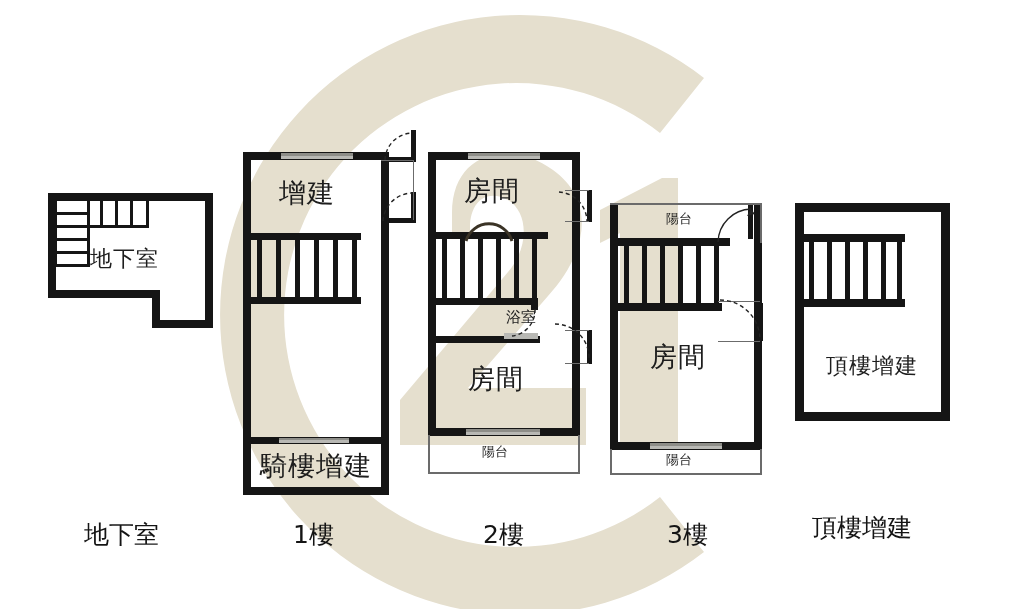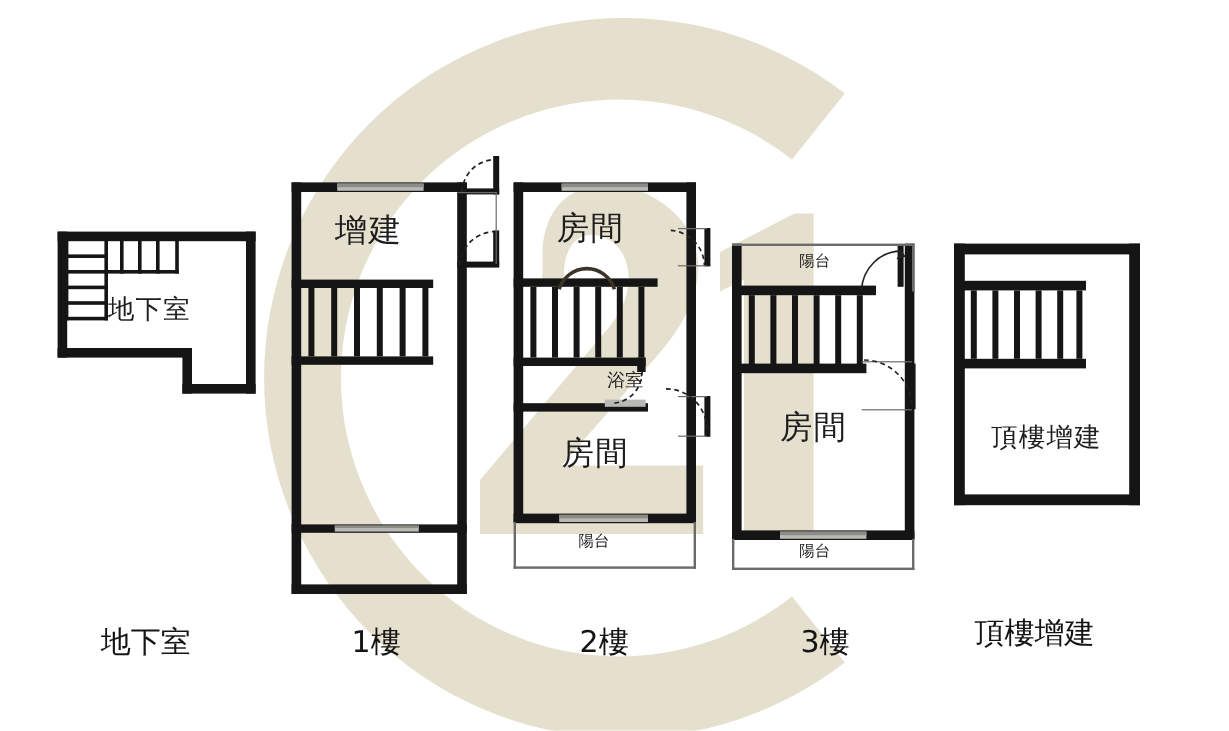--- a/index.html
+++ b/index.html
@@ -164,6 +164,7 @@
     <div class="win-dark" style="left:36px; top:286px; width:70px; height:2px;"></div>
 
     <div class="label lbl-lg" style="left:36px; top:27px;">增建</div>
+    <div class="label lbl-lg" style="left:17px; top:300px;">騎樓增建</div>
   </div>
 
   <div class="plan" style="left:381px; top:130px; width:42px; height:120px;">

